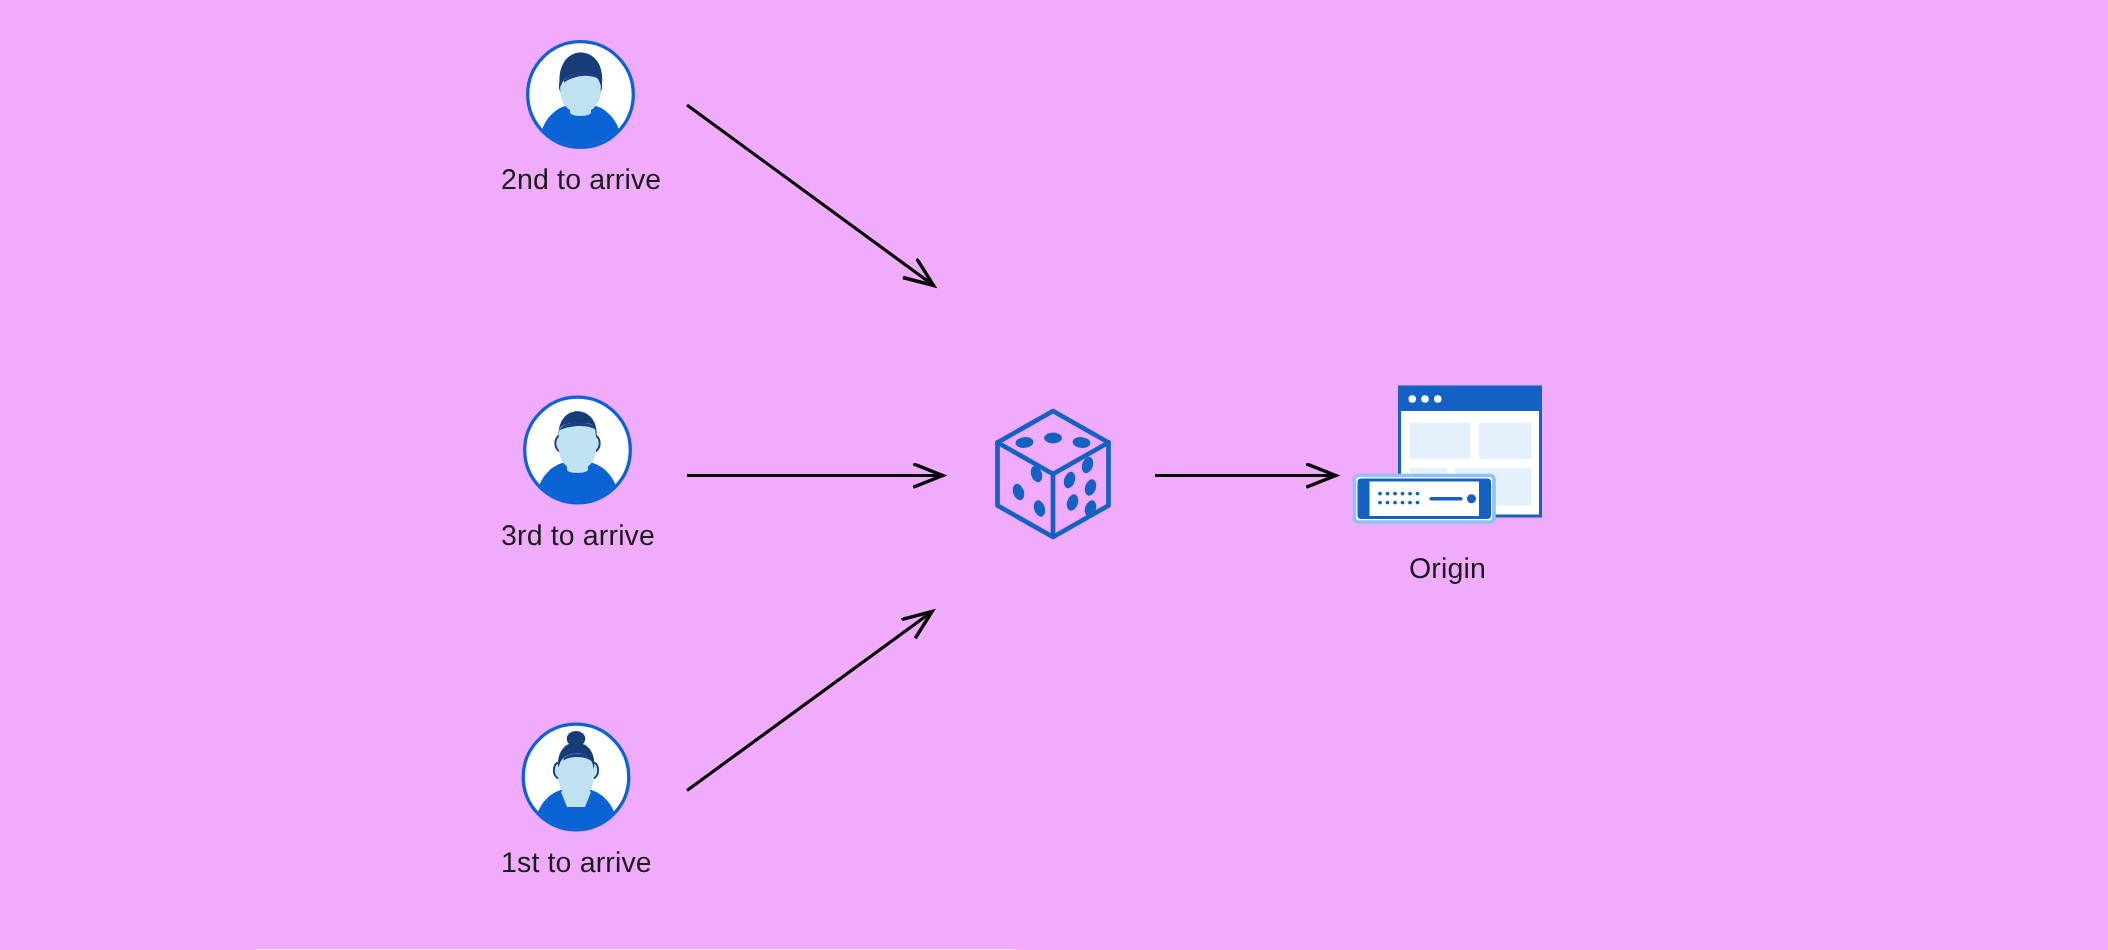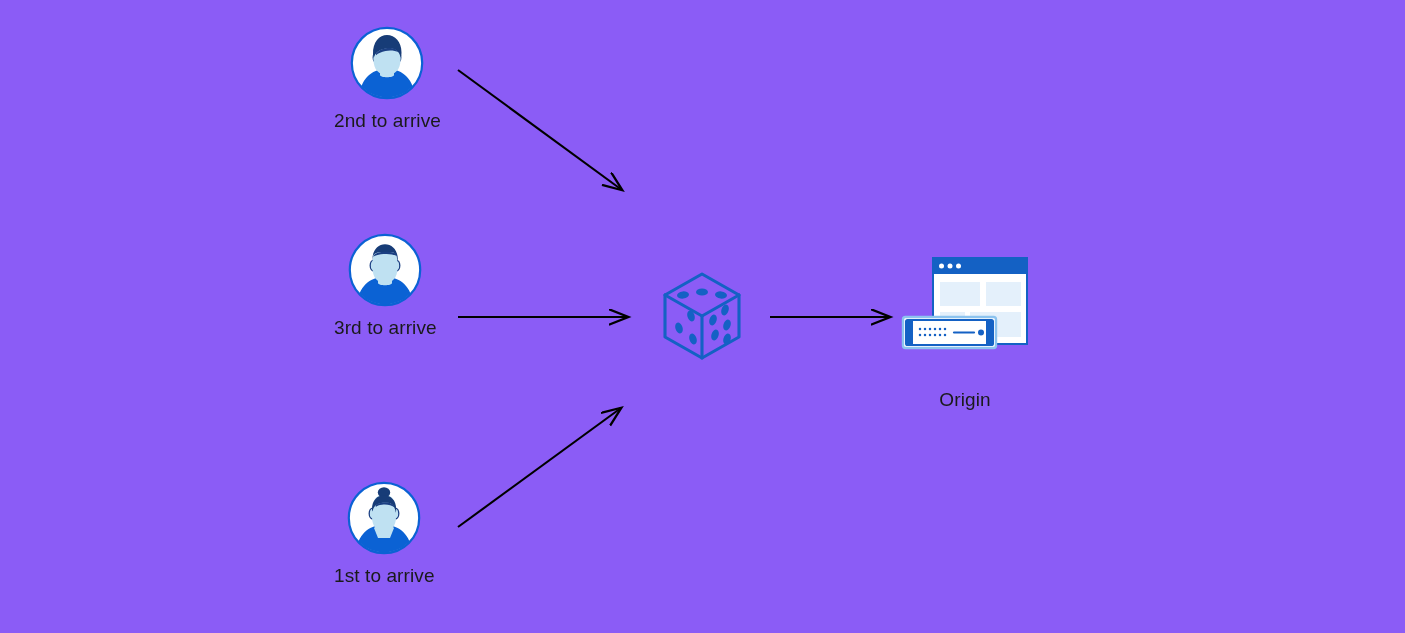--- a/index.html
+++ b/index.html
@@ -14,7 +14,7 @@
     position: relative;
     width: 1405px;
     height: 633px;
-    background: #8b5cf6;
+    background: #f0abfc;
     overflow: hidden;
   }
   .node {

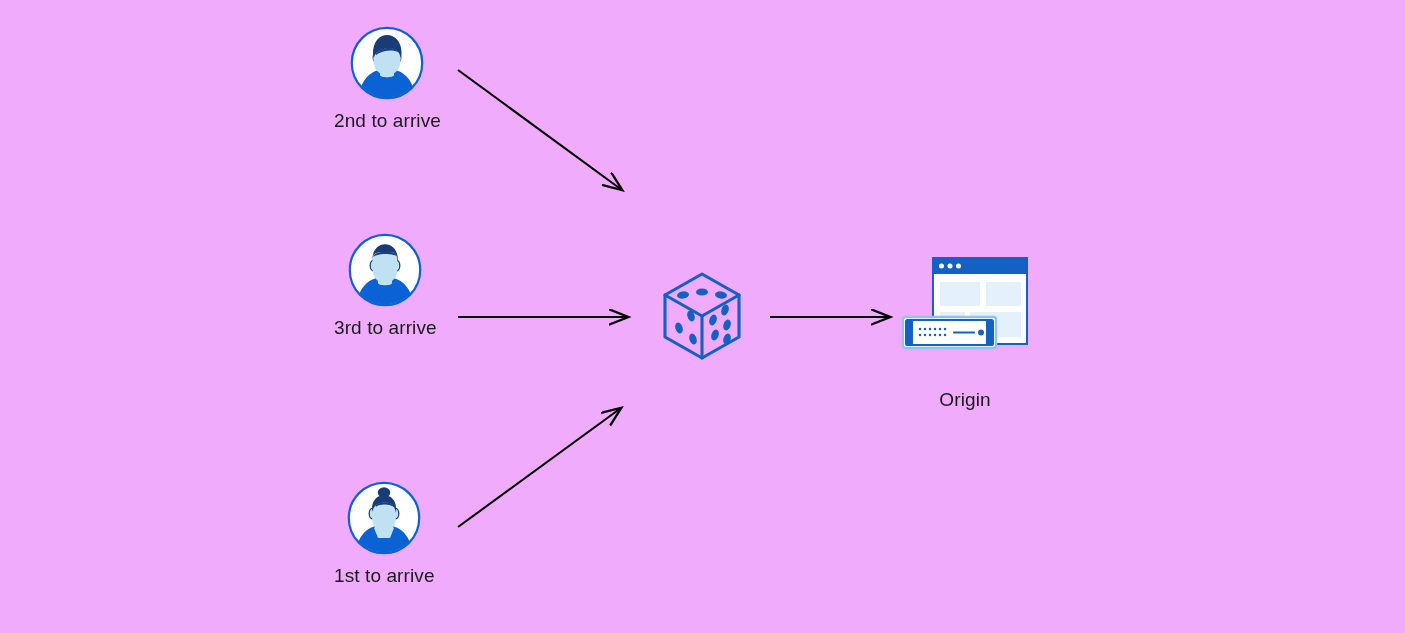--- a/index.html
+++ b/index.html
@@ -102,7 +102,7 @@
     <div class="node-label">2nd to arrive</div>
   </div>
 
-  <div class="node" style="left:334px; top:232px;align-items:center;">
+  <div class="node" style="left:334px; top:262px;align-items:center;">
     <div class="avatar-wrap">
       <svg viewBox="0 0 76 76" width="76" height="76" xmlns="http://www.w3.org/2000/svg">
         <defs>

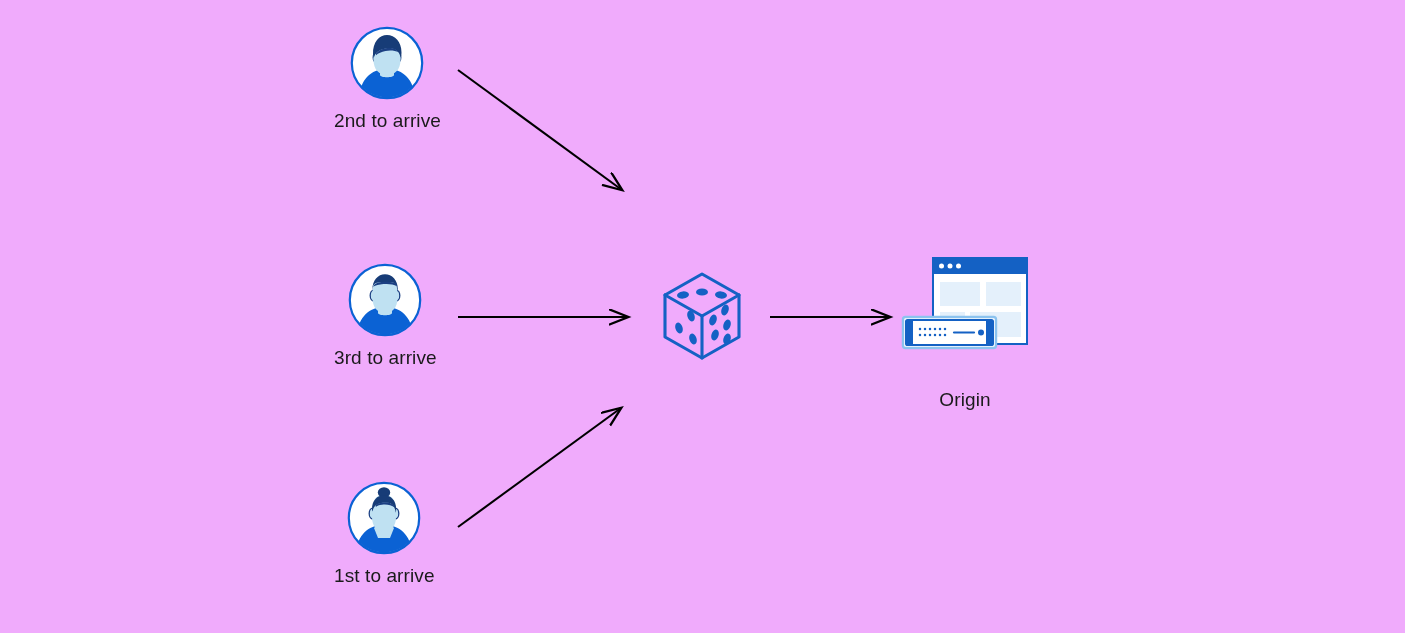--- a/index.html
+++ b/index.html
@@ -233,7 +233,7 @@
         </g>
       </svg>
     </div>
-    <div class="node-label" style="margin-top:30px;">Origin</div>
+    <div class="node-label" style="margin-top:10px;">Origin</div>
   </div>
 
 </div>

